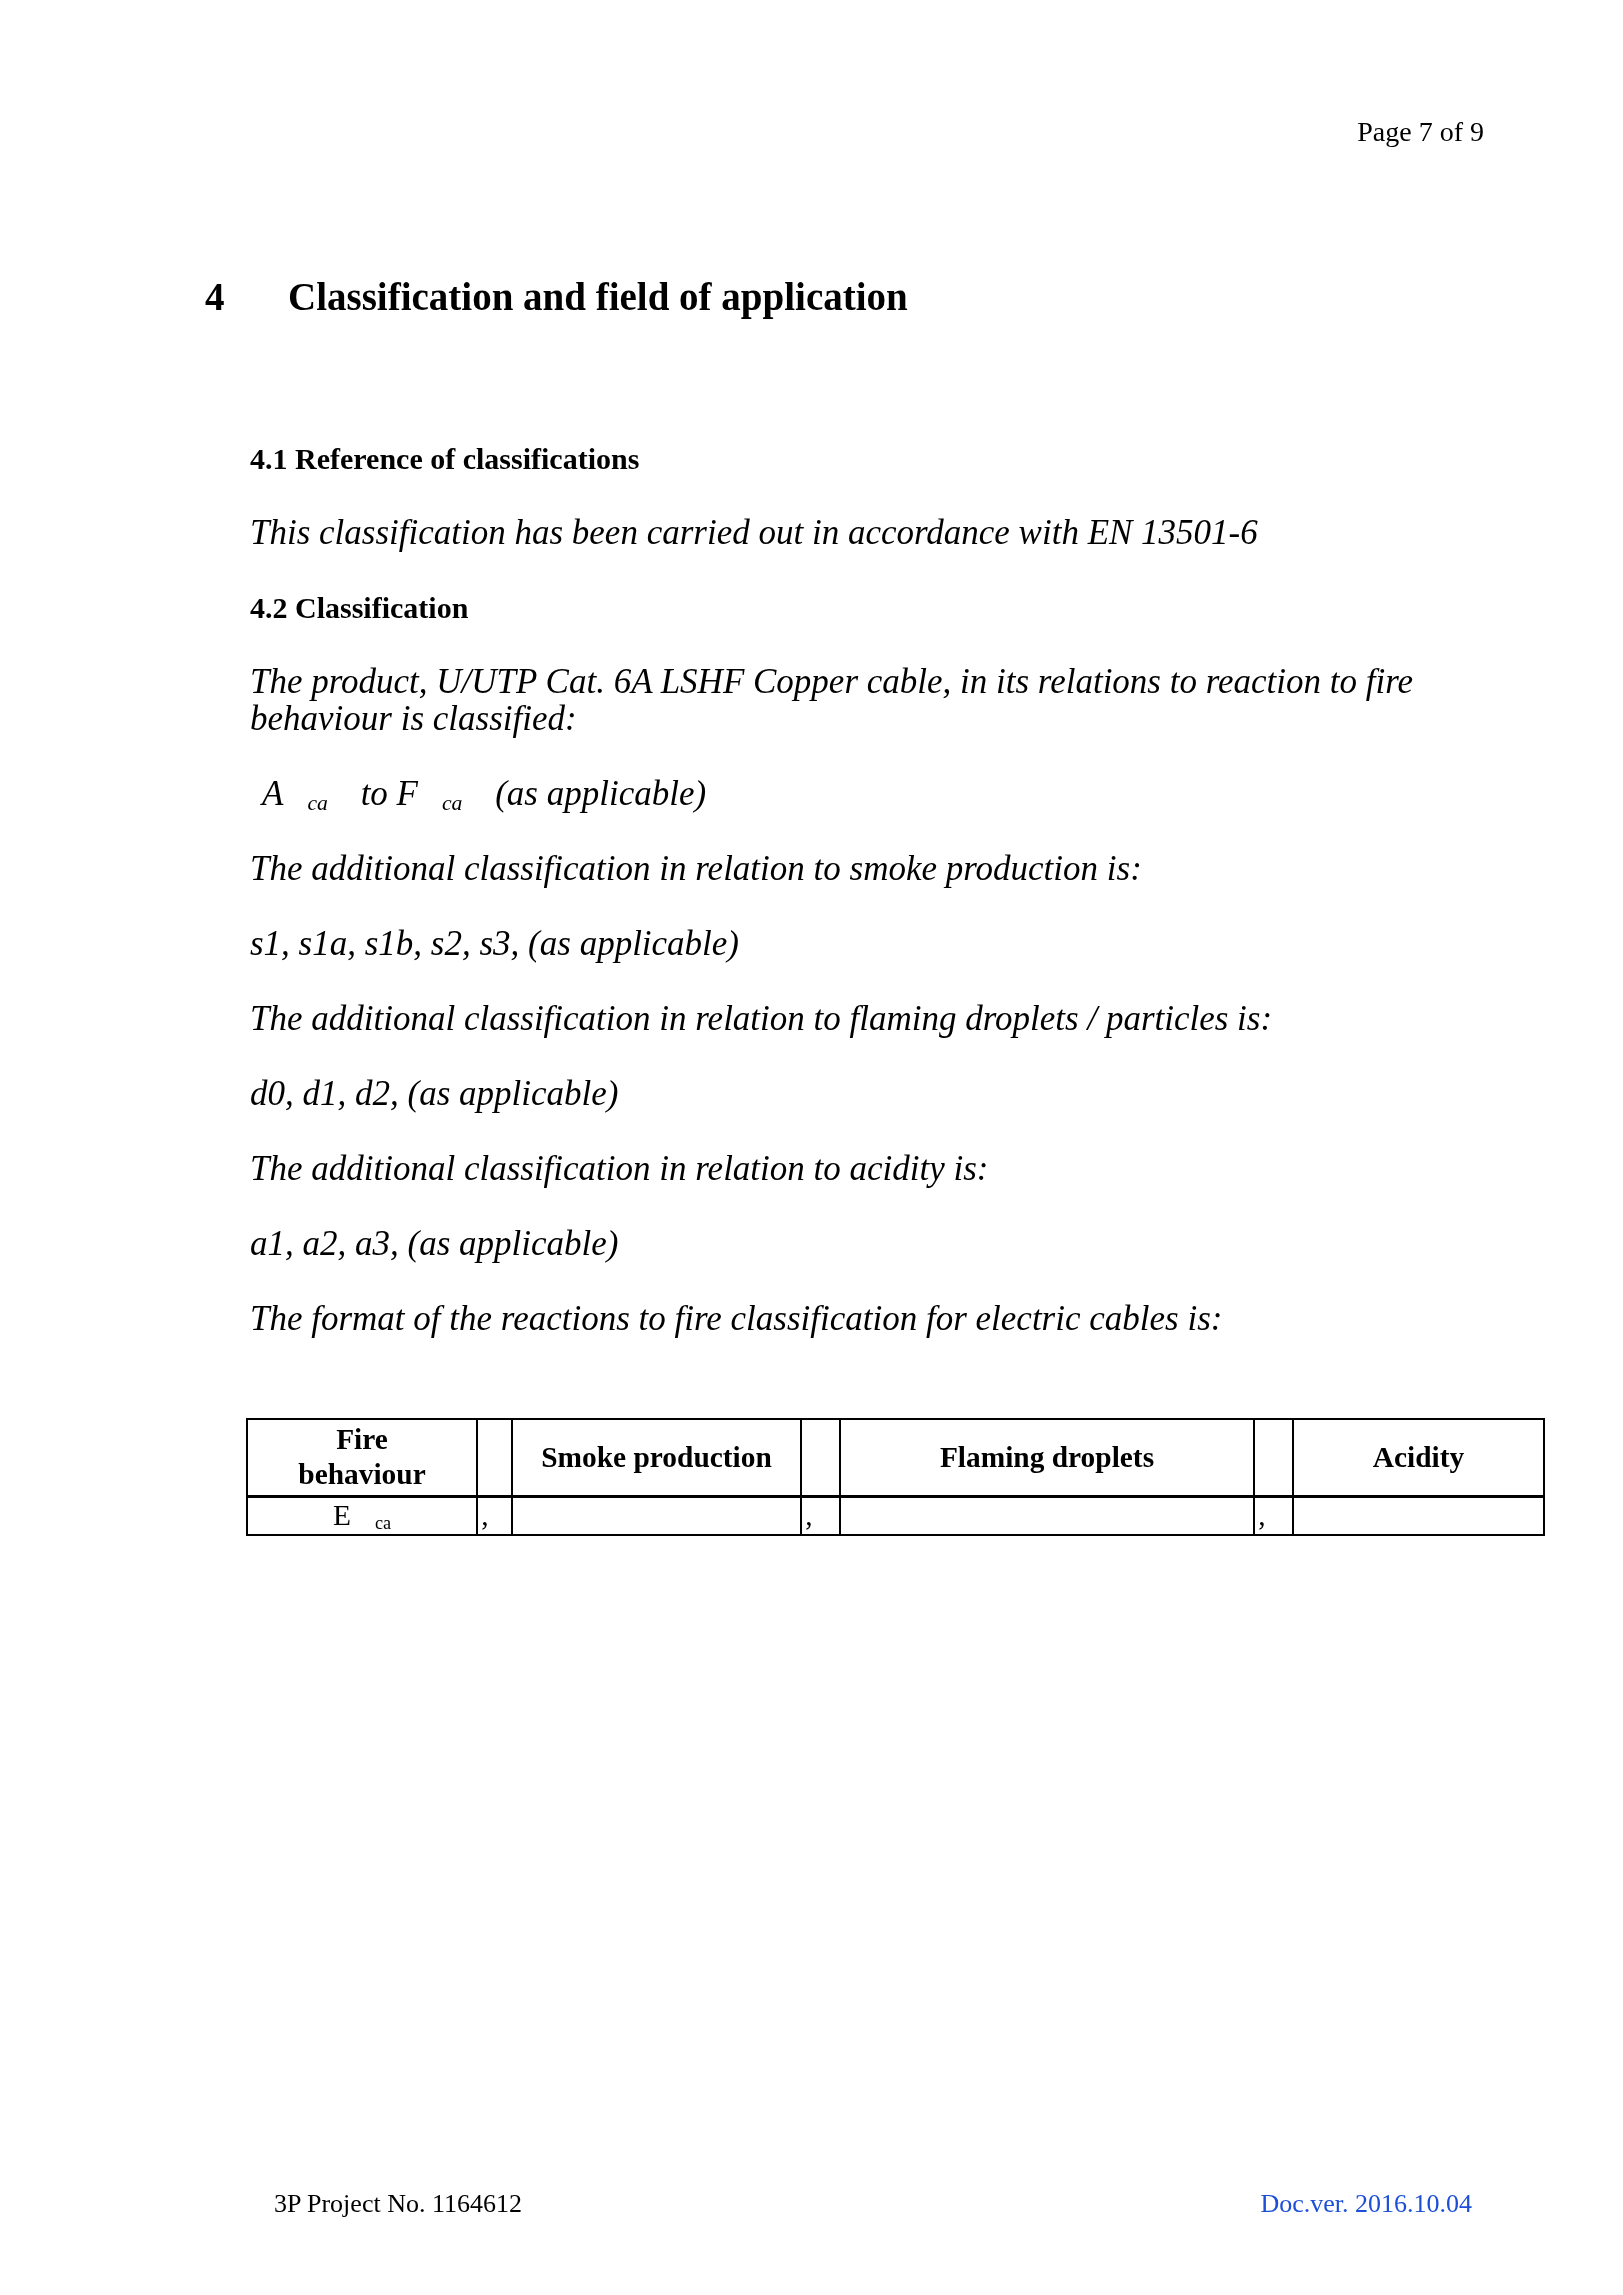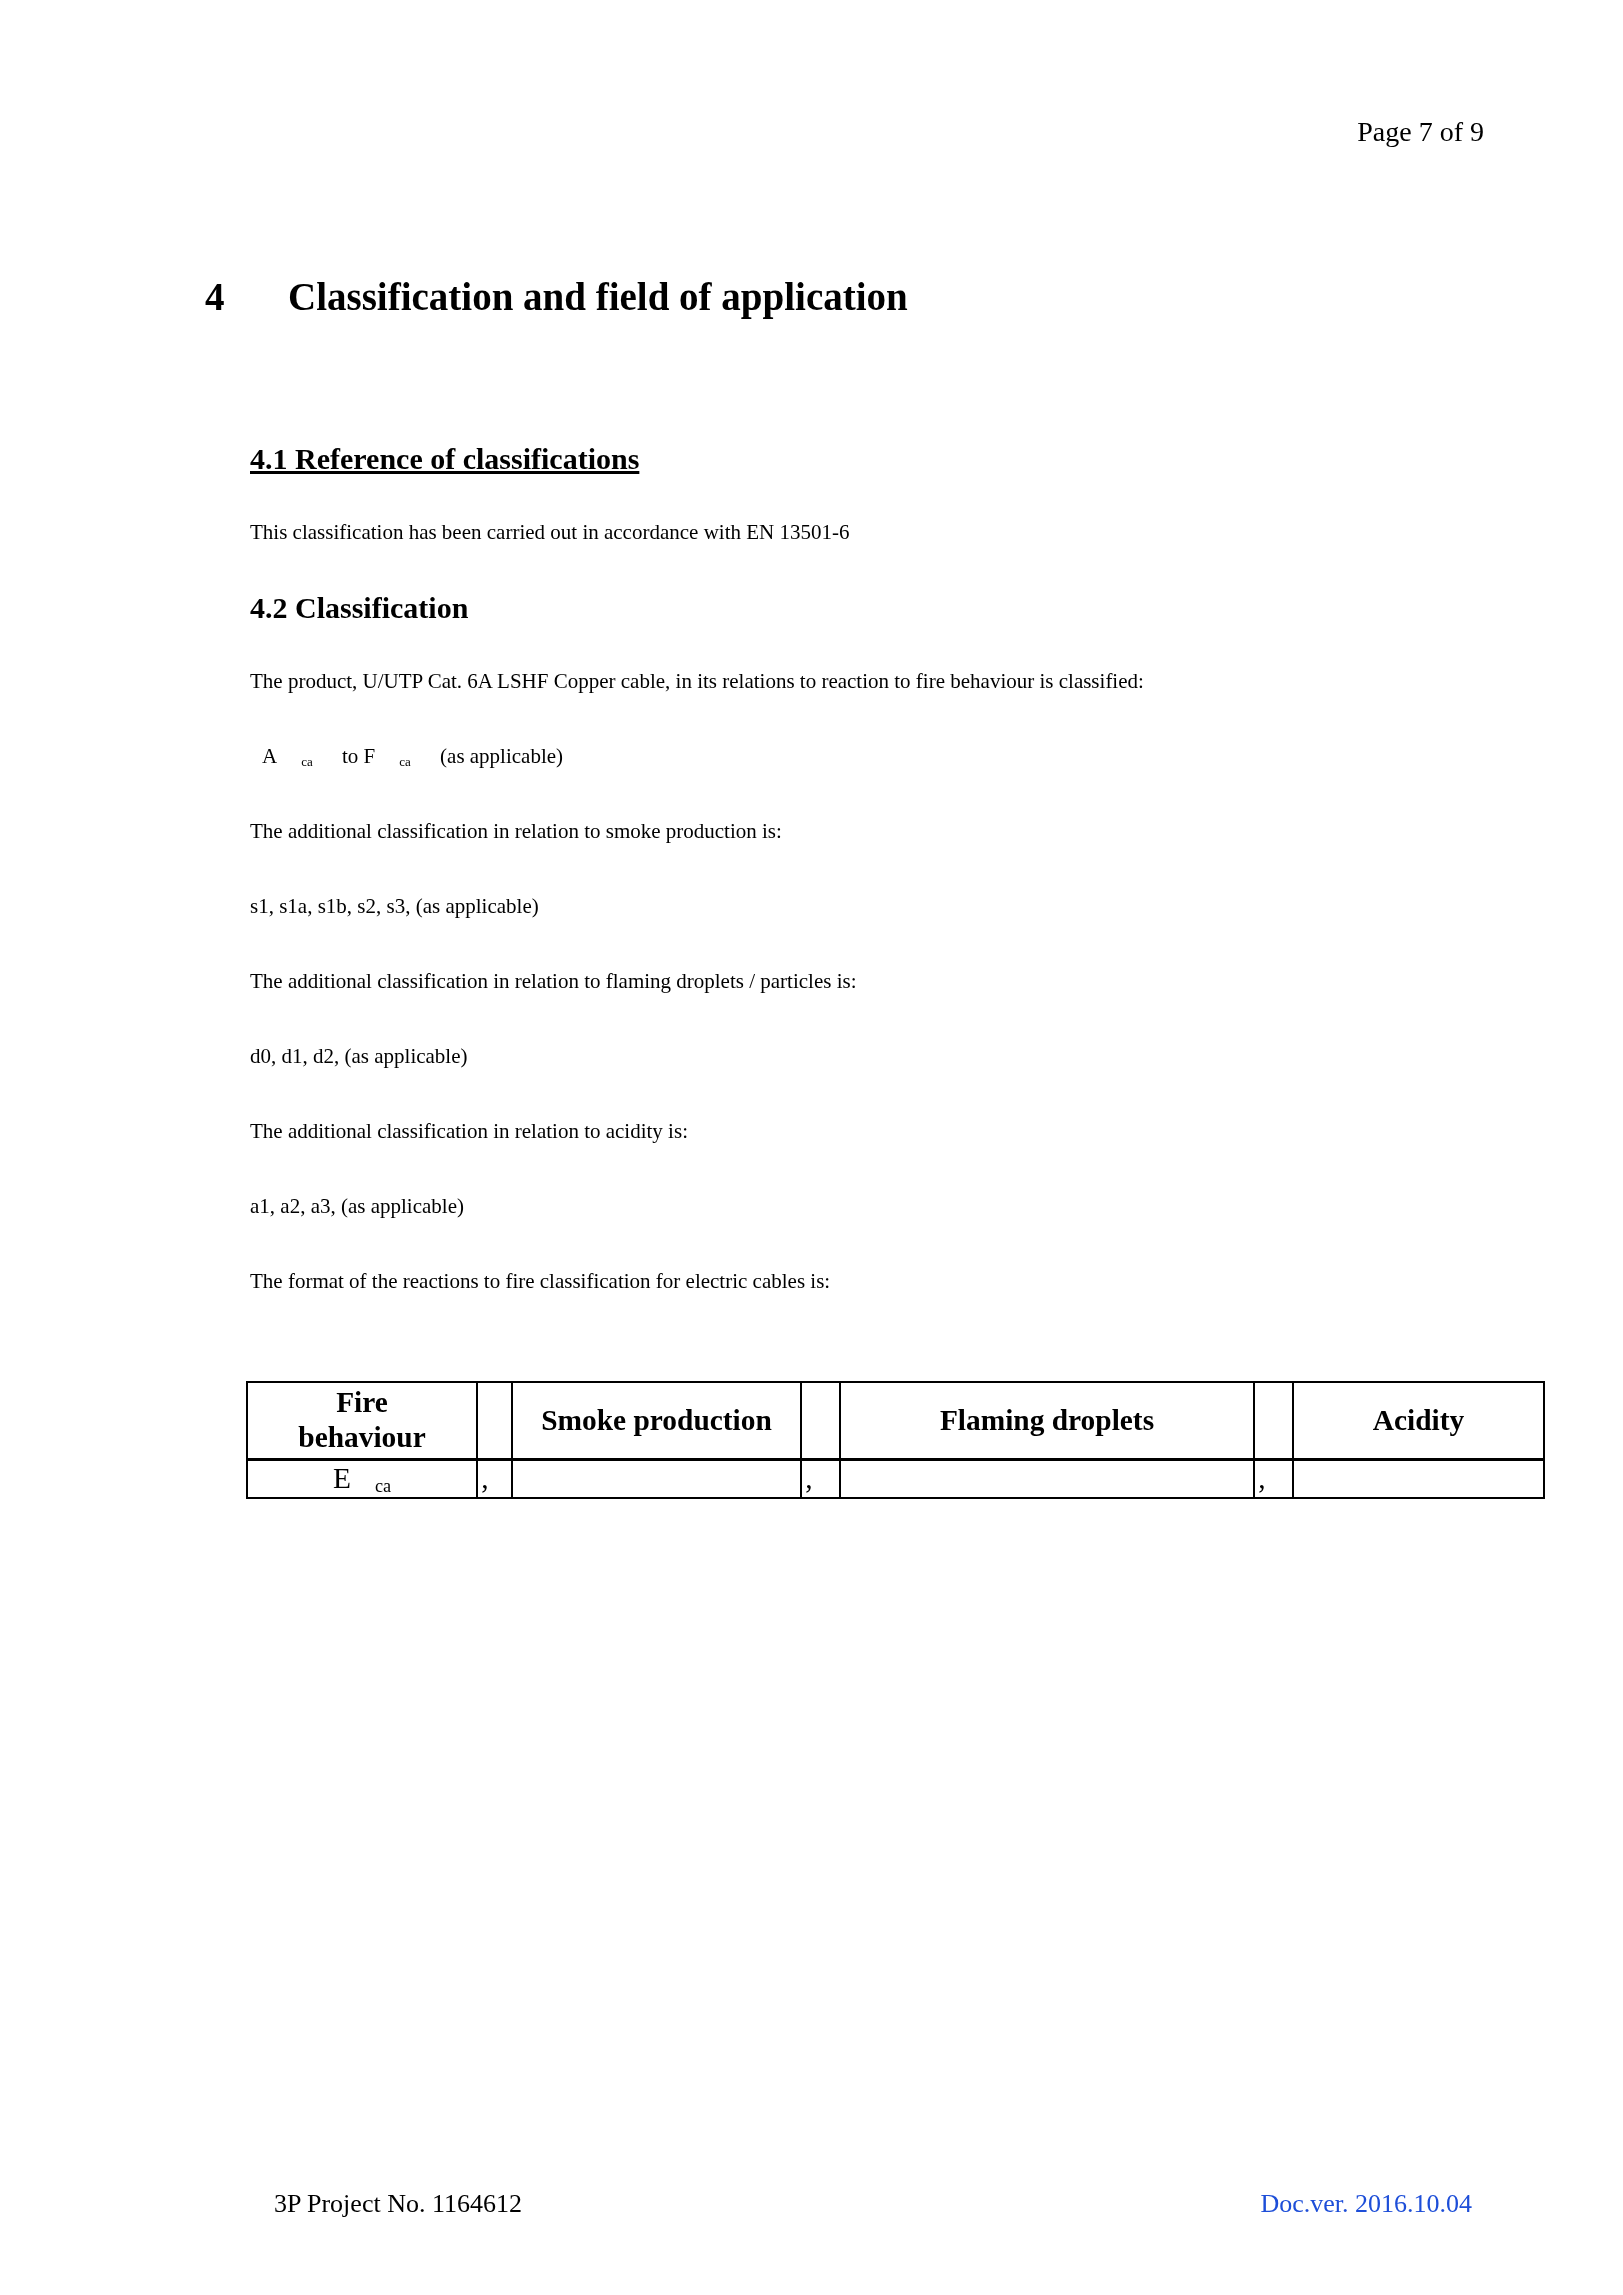--- a/index.html
+++ b/index.html
@@ -44,7 +44,6 @@
   }
   .sec-heading.first {
     margin-top: 106px;
-    text-decoration: underline;
   }
   .para {
     font-size: 21px;

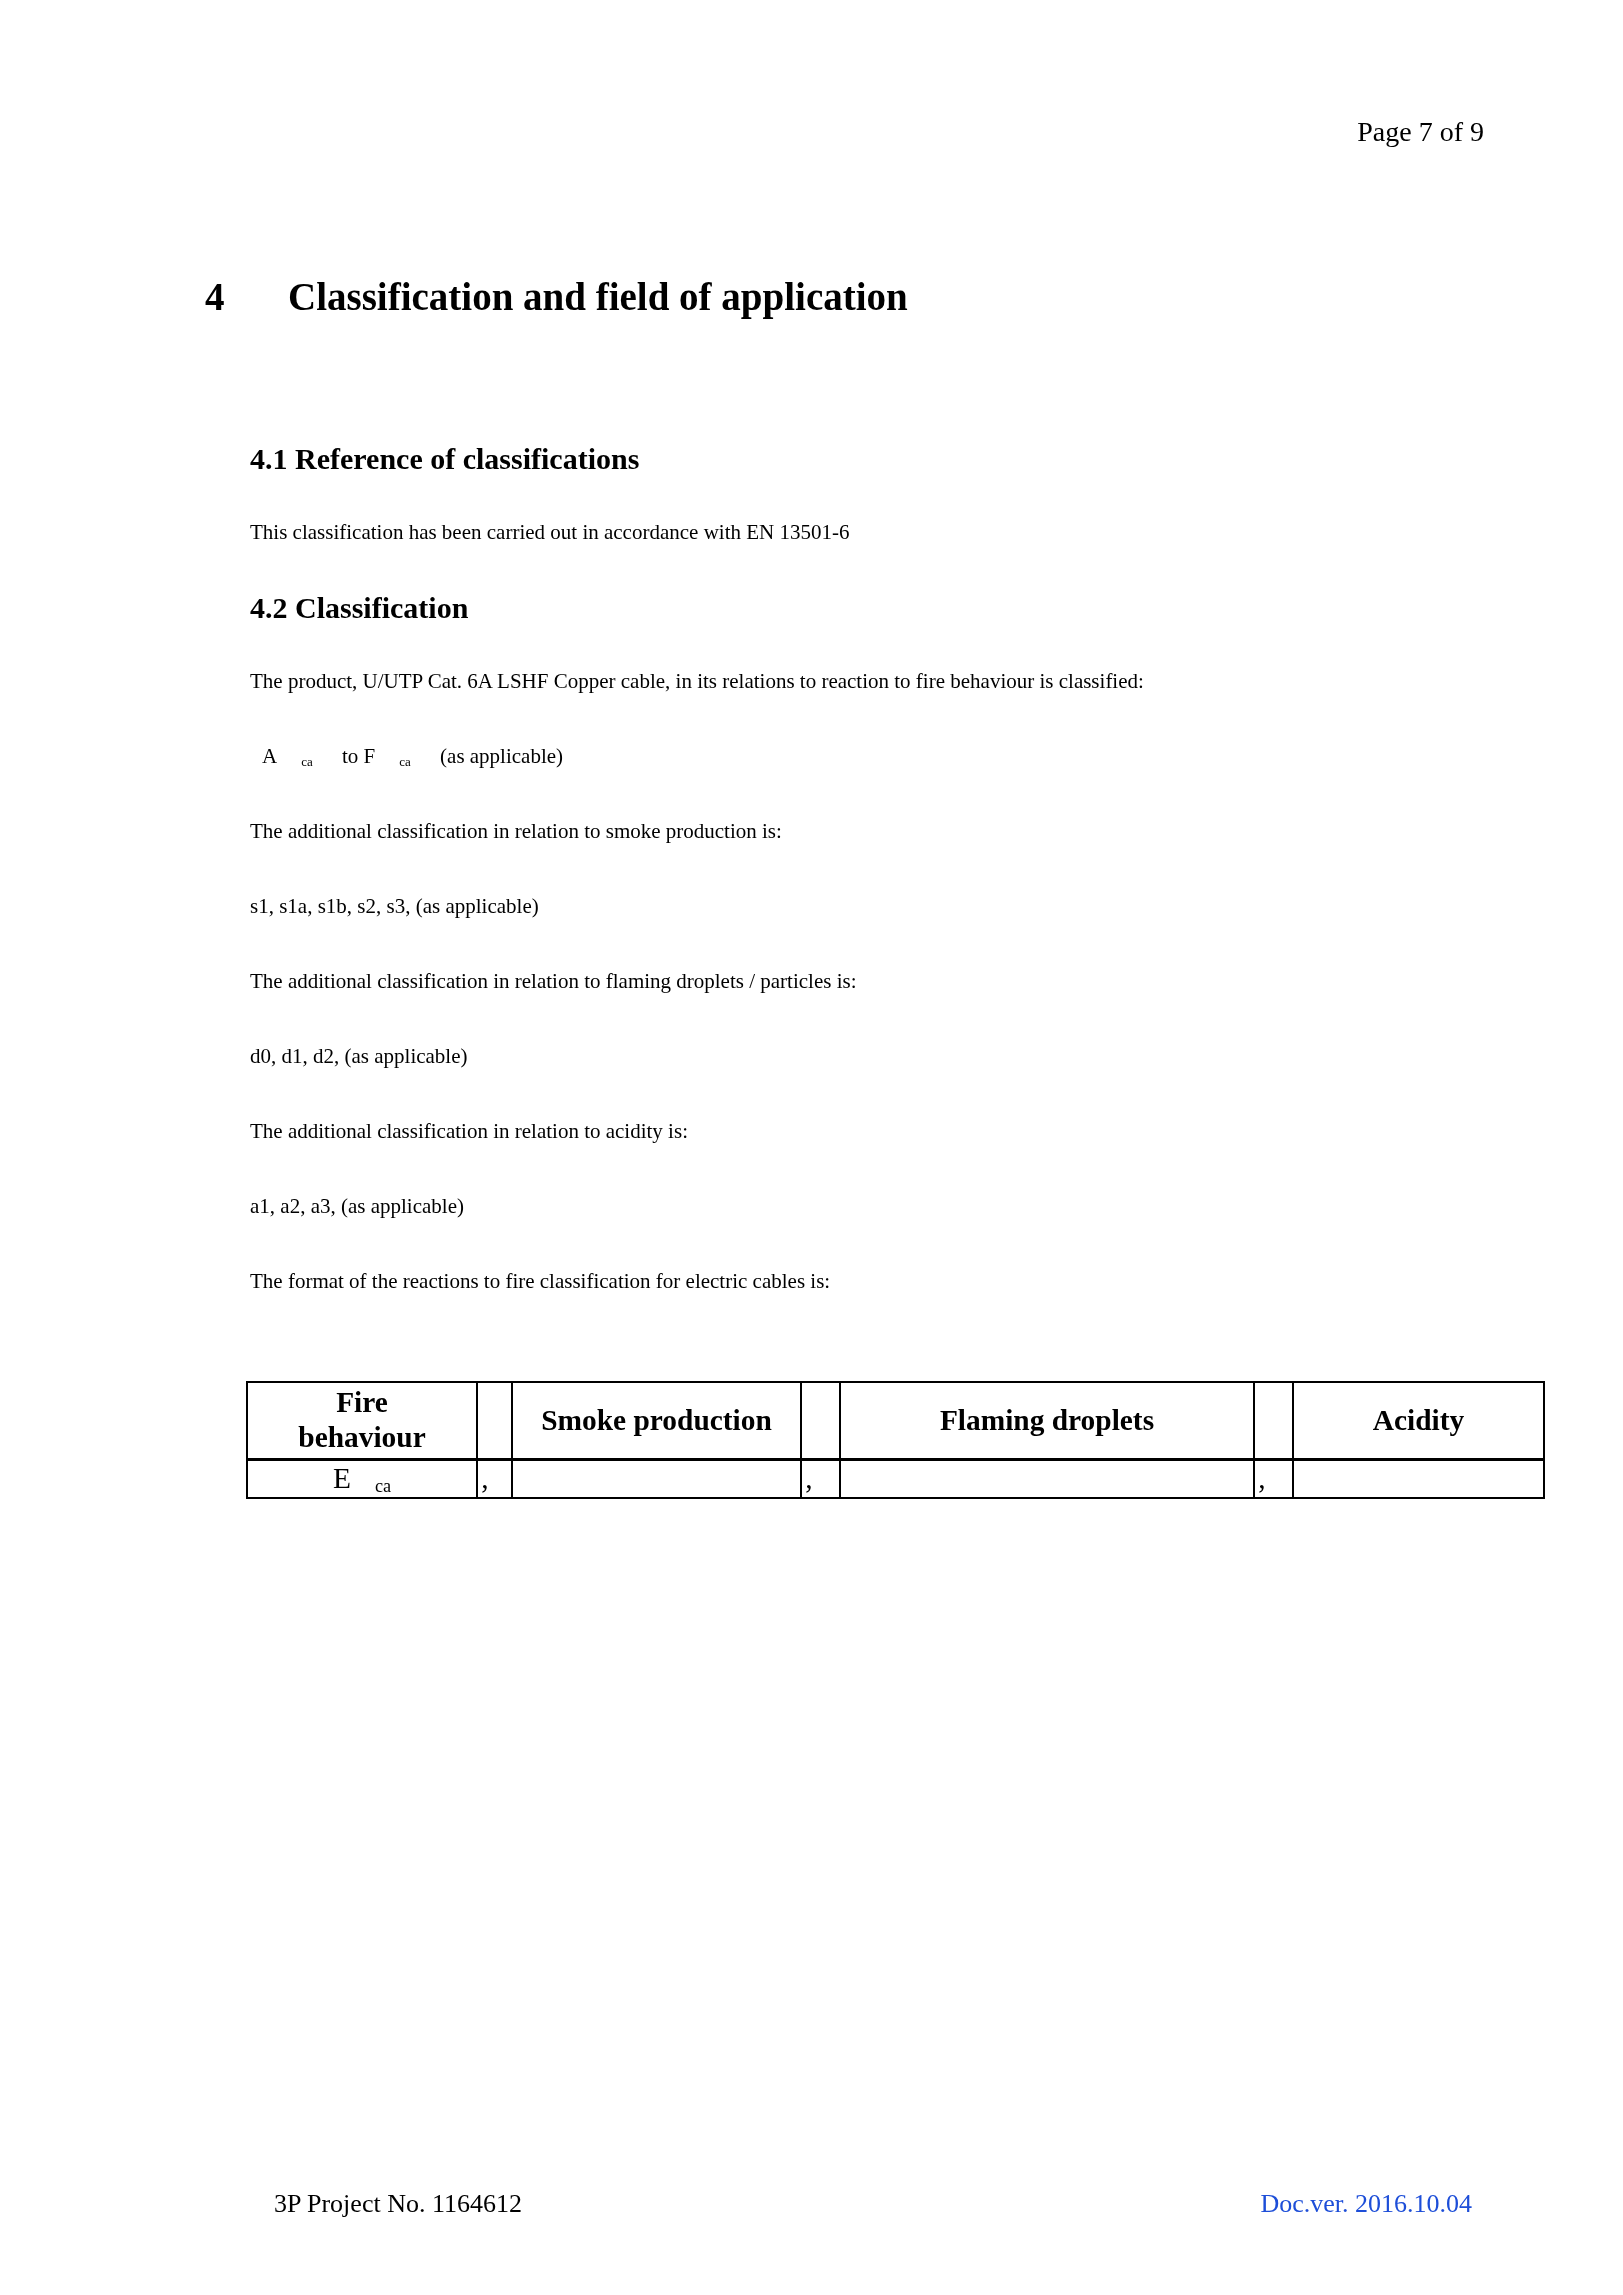--- a/index.html
+++ b/index.html
@@ -46,9 +46,10 @@
     margin-top: 106px;
   }
   .para {
-    font-size: 21px;
+    font-size: 35px;
     line-height: 37px;
     margin: 0 0 38px 0;
+    font-style: italic;
   }
   .para.narrow { max-width: 1230px; }
   sub.sub-ca {

